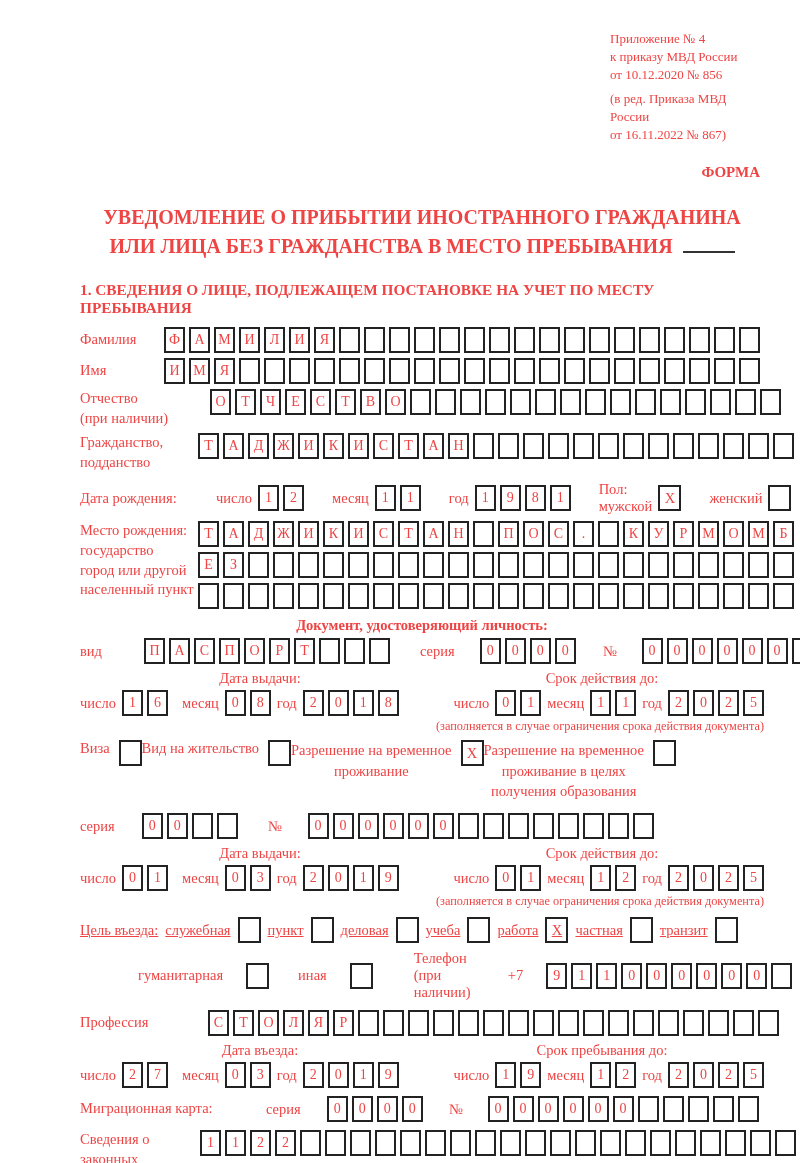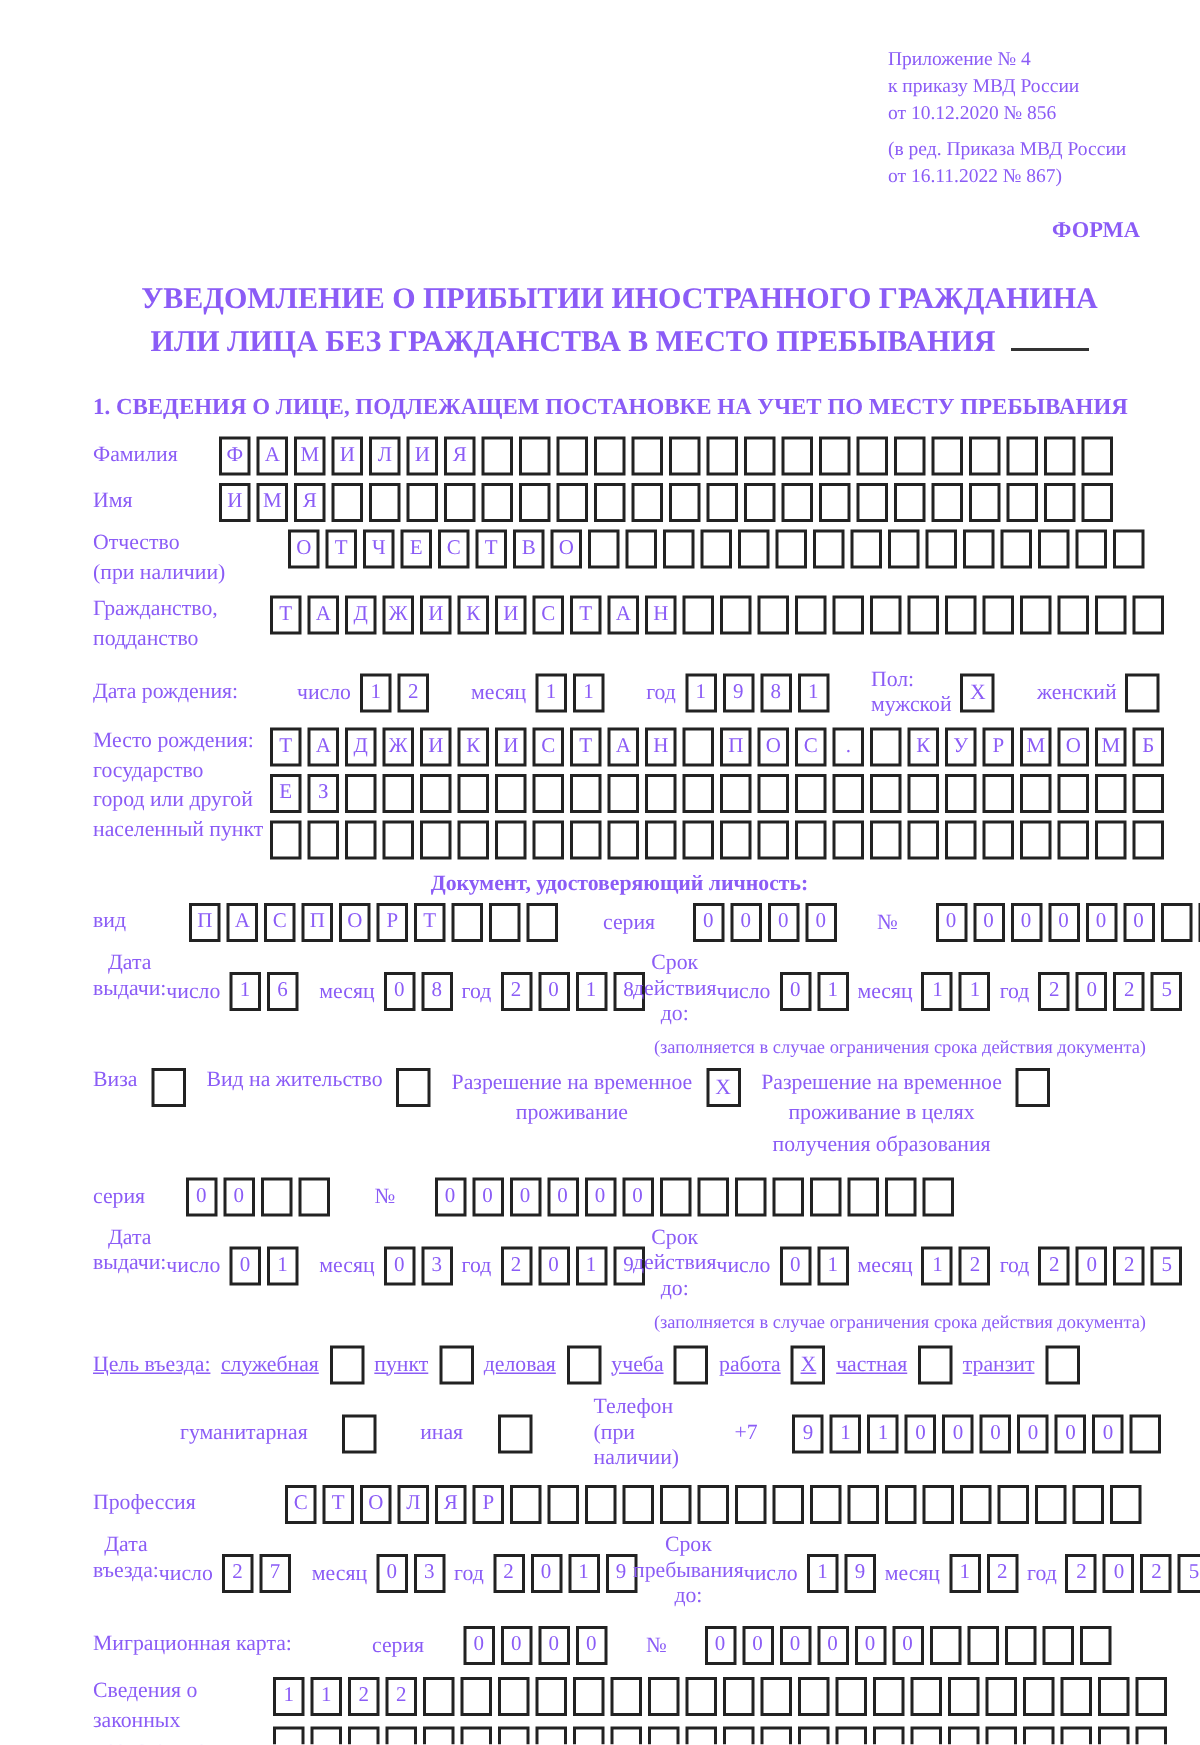--- a/index.html
+++ b/index.html
@@ -6,9 +6,9 @@
   html, body { background: #ffffff; }
   .page {
     width: 800px; height: 1163px;
-    padding: 30px 36px 14px 62px;
+    padding: 30px 36px 14px 80px;
     font-family: "Liberation Serif", "DejaVu Serif", serif;
-    font-size: 14.5px; color: #8b5cf6;
+    font-size: 14.5px; color: #ef4444;
     background: #fff; position: relative; overflow: hidden;
   }
   .pre { white-space: pre-line; }

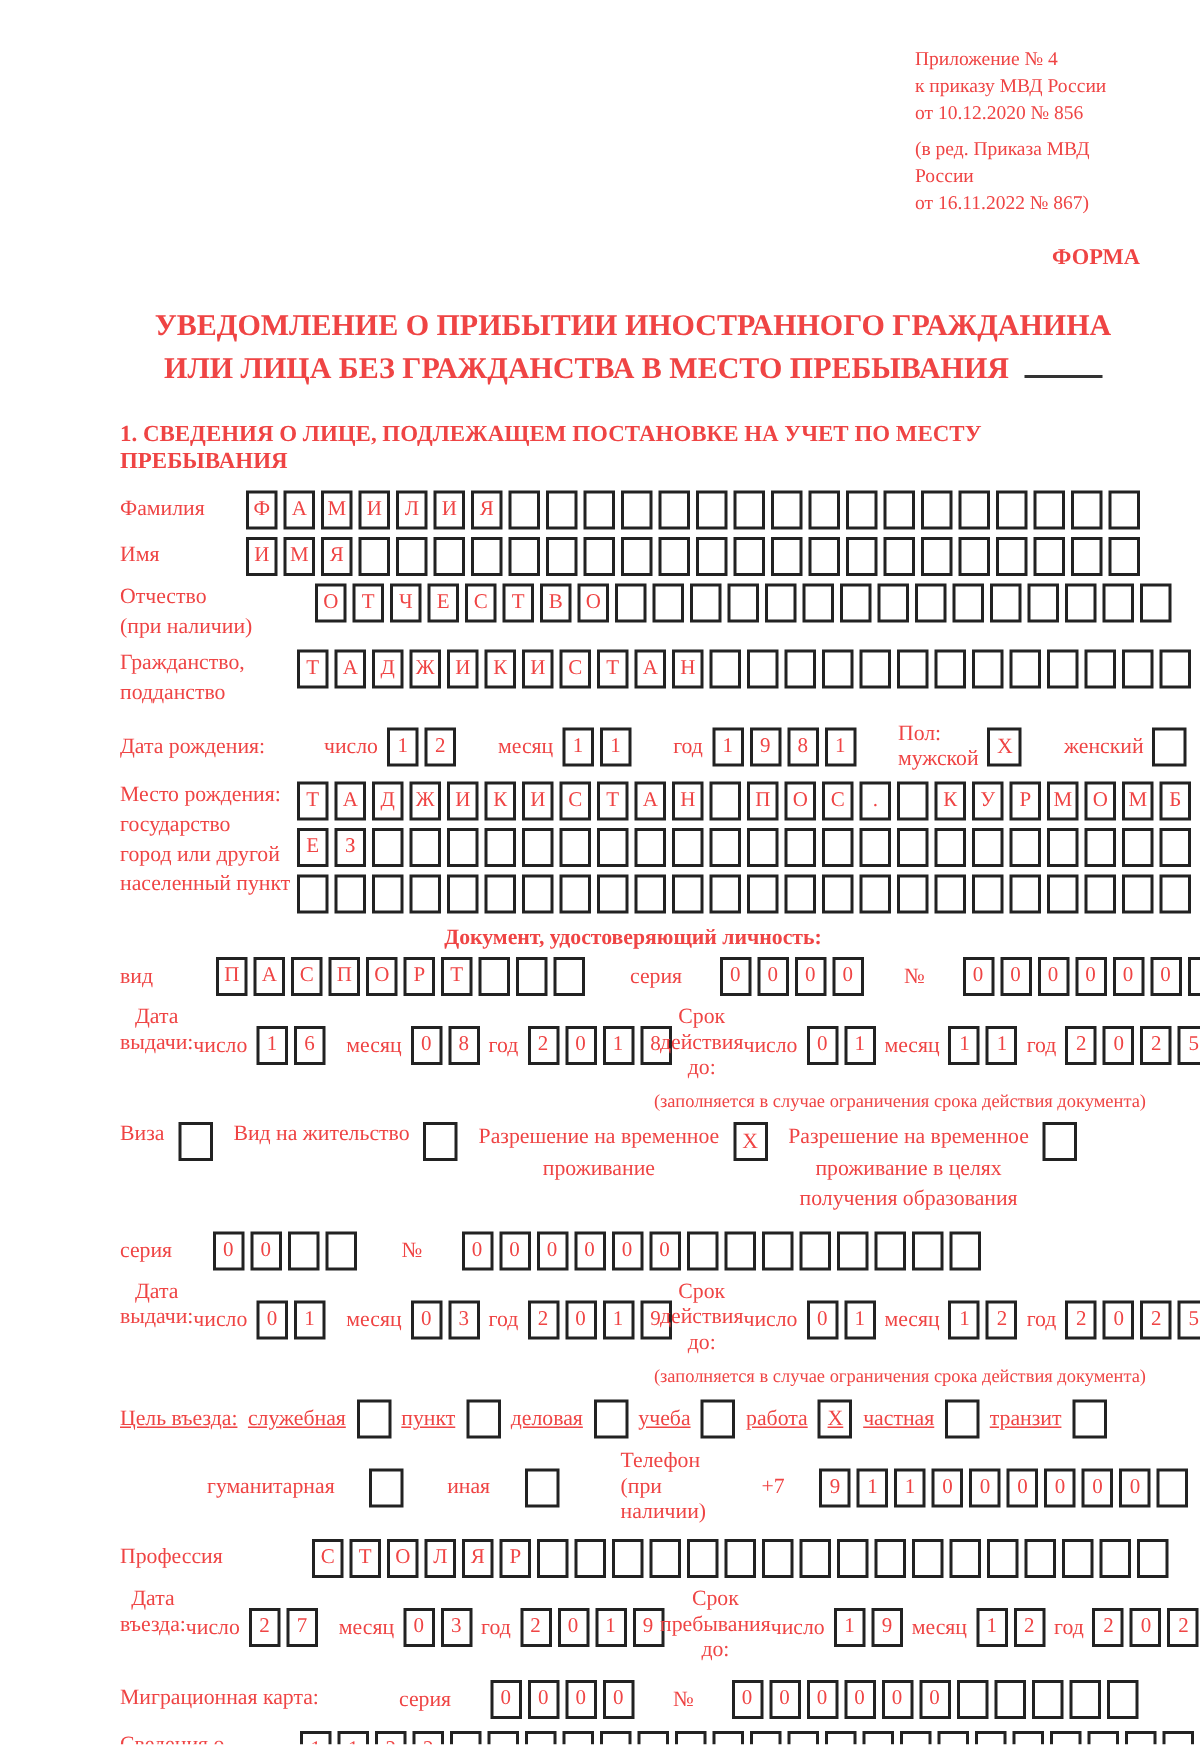--- a/index.html
+++ b/index.html
@@ -42,7 +42,7 @@
   .seg { display: flex; align-items: center; gap: 6px; margin-right: 10px; }
 
   .datepair { display: flex; margin-top: 6px; }
-  .datecol { display: flex; flex-direction: row; }
+  .datecol { display: flex; flex-direction: column; }
   .datecol.left { width: 360px; }
   .datecol.right { flex: 1; }
   .dhead { text-align: center; margin-bottom: 3px; }

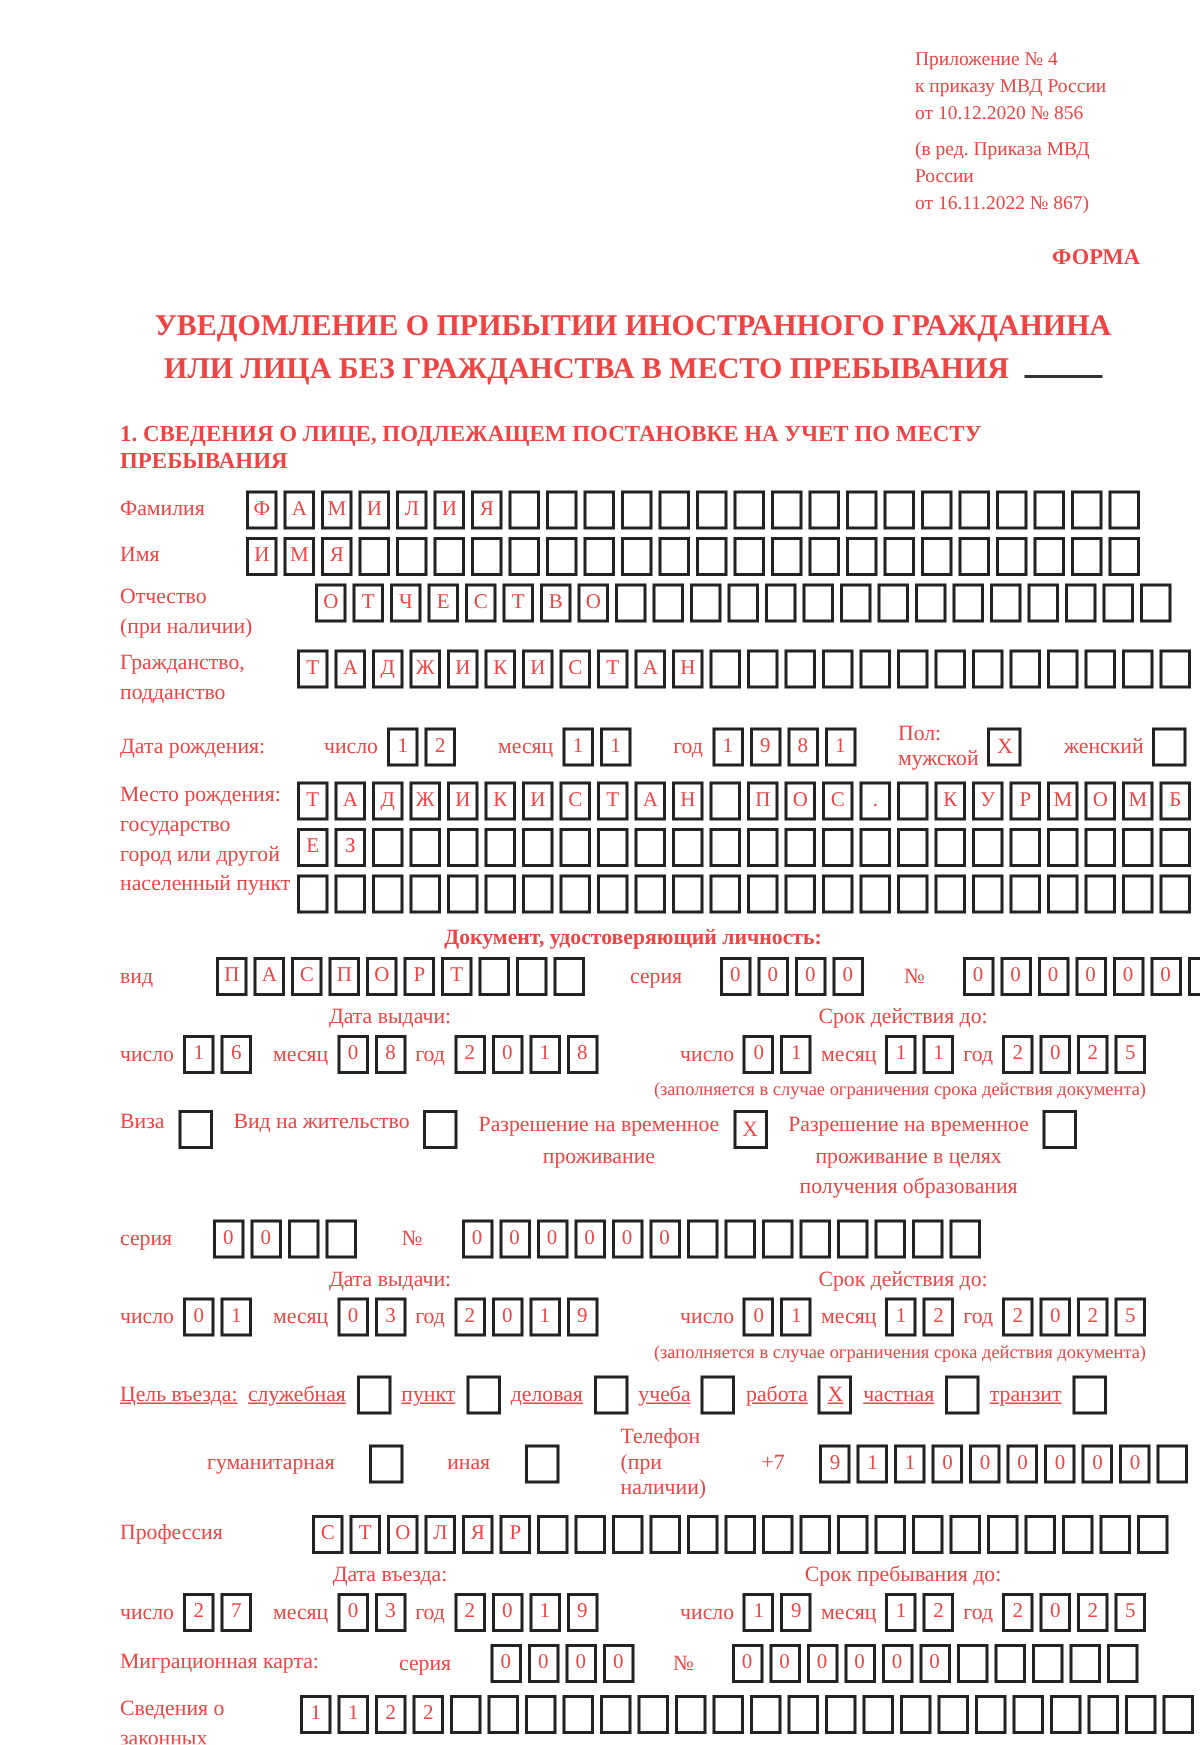--- a/index.html
+++ b/index.html
@@ -51,7 +51,7 @@
 
   .cbitem { display: flex; align-items: flex-start; gap: 9px; }
   .cbitem .lab.center { text-align: center; white-space: pre-line; line-height: 1.4; }
-  .resid-row { display: flex; align-items: flex-start; margin-top: 6px; gap: 14px; }
+  .resid-row { display: flex; align-items: flex-start; margin-top: 6px; }
 
   .purpose-row { display: flex; align-items: center; margin-top: 8px; gap: 7px; flex-wrap: nowrap; text-decoration: underline; }
   .purpose-row2 { display: flex; align-items: center; margin-top: 7px; gap: 23px; padding-left: 58px; }

